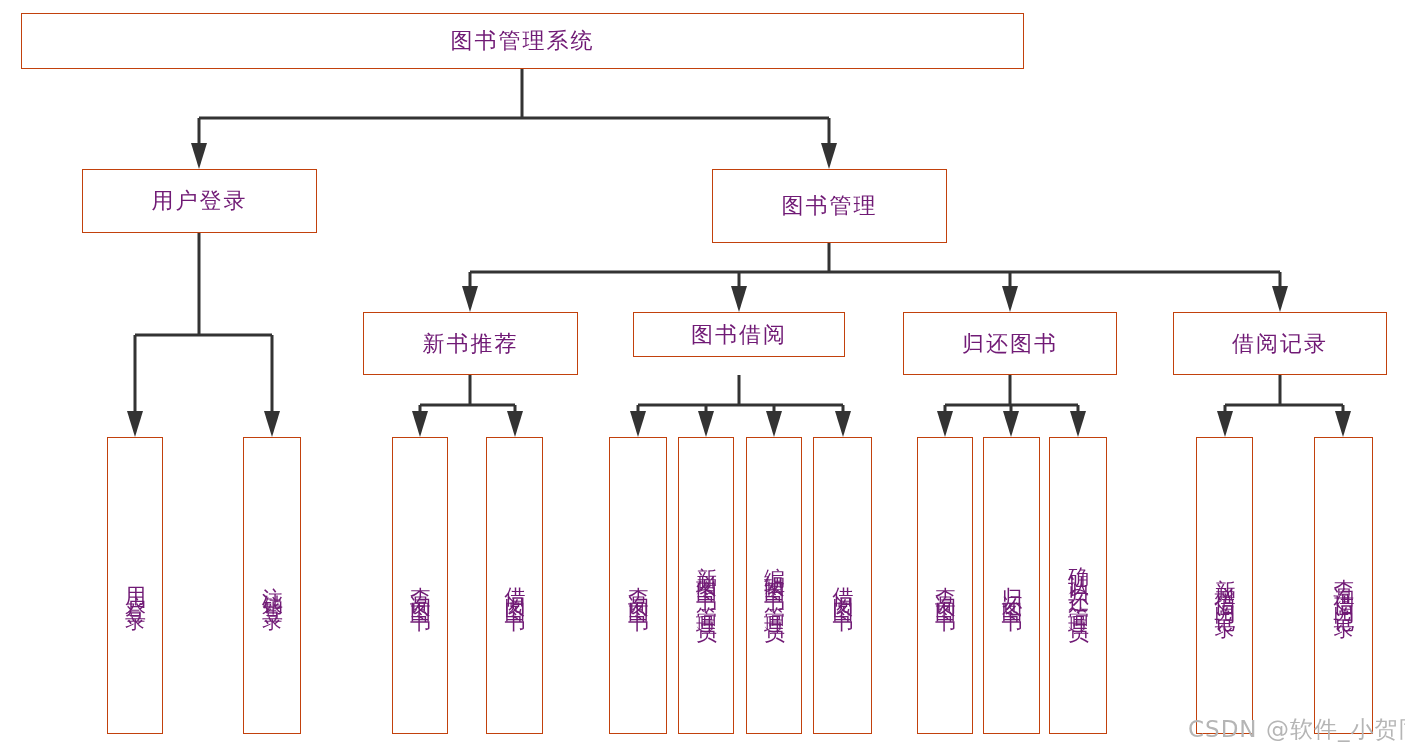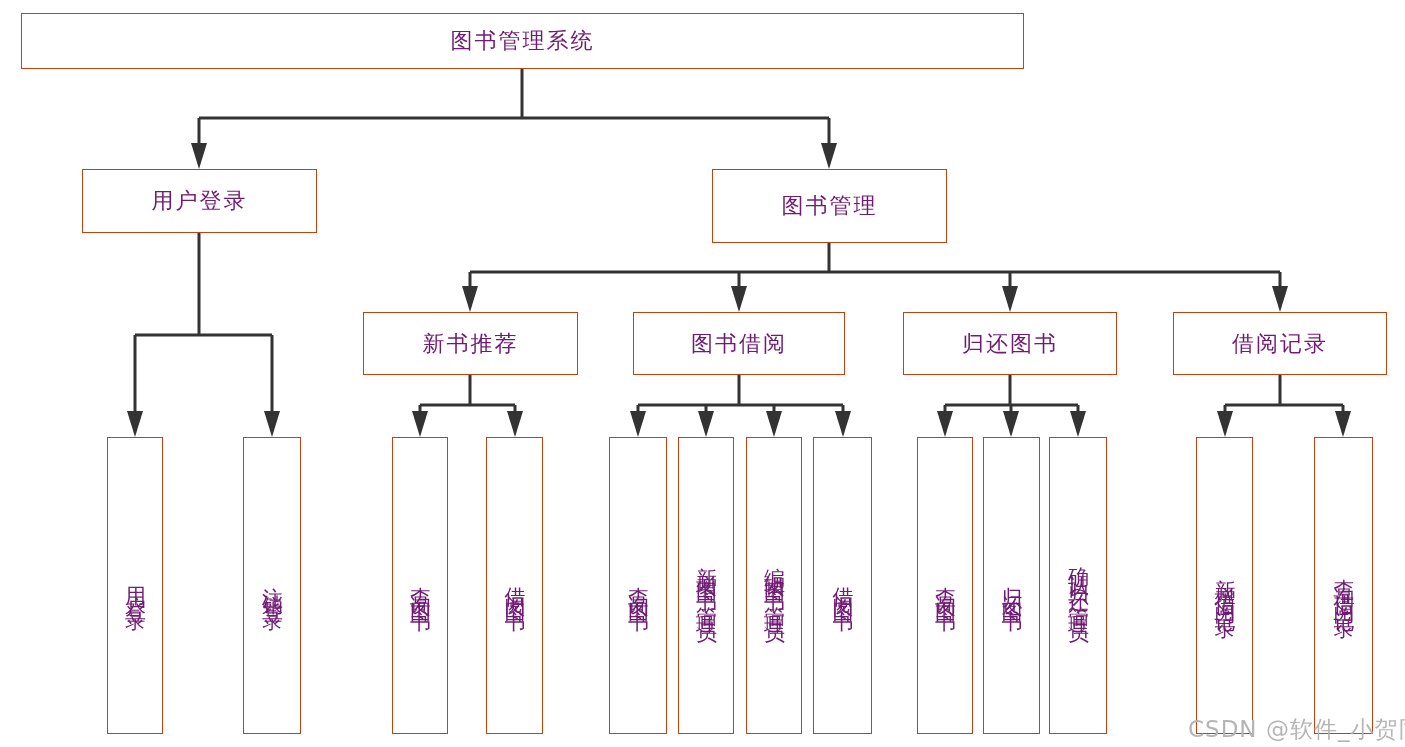--- a/index.html
+++ b/index.html
@@ -80,7 +80,7 @@
   <div class="node hnode" style="left:712px;top:169px;width:235px;height:74px">图书管理</div>
 
   <div class="node hnode" style="left:363px;top:312px;width:215px;height:63px">新书推荐</div>
-  <div class="node hnode" style="left:633px;top:312px;width:212px;height:63px">图书借阅</div>
+  <div class="node hnode" style="left:633px;top:312px;width:212px;height:45px">图书借阅</div>
   <div class="node hnode" style="left:903px;top:312px;width:214px;height:63px">归还图书</div>
   <div class="node hnode" style="left:1173px;top:312px;width:214px;height:63px">借阅记录</div>
 

